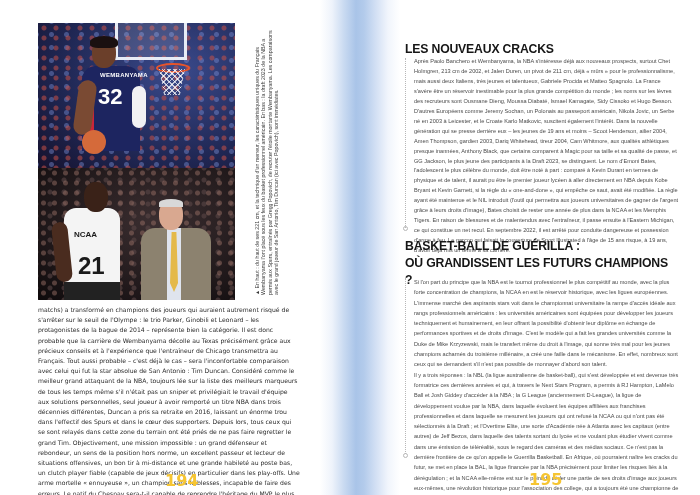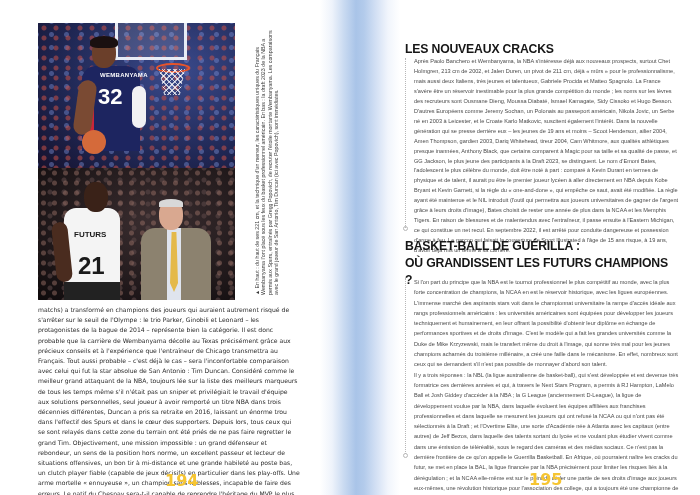--- a/index.html
+++ b/index.html
@@ -100,7 +100,7 @@
       <div class="p2-trim"></div>
       <div class="p2-arm"></div>
       <div class="p2-head"></div>
-      <div class="p2-text">FUTURS</div>
+      <div class="p2-text">NCAA</div>
       <div class="p2-num">21</div>
     </div>
     <div class="coach">

